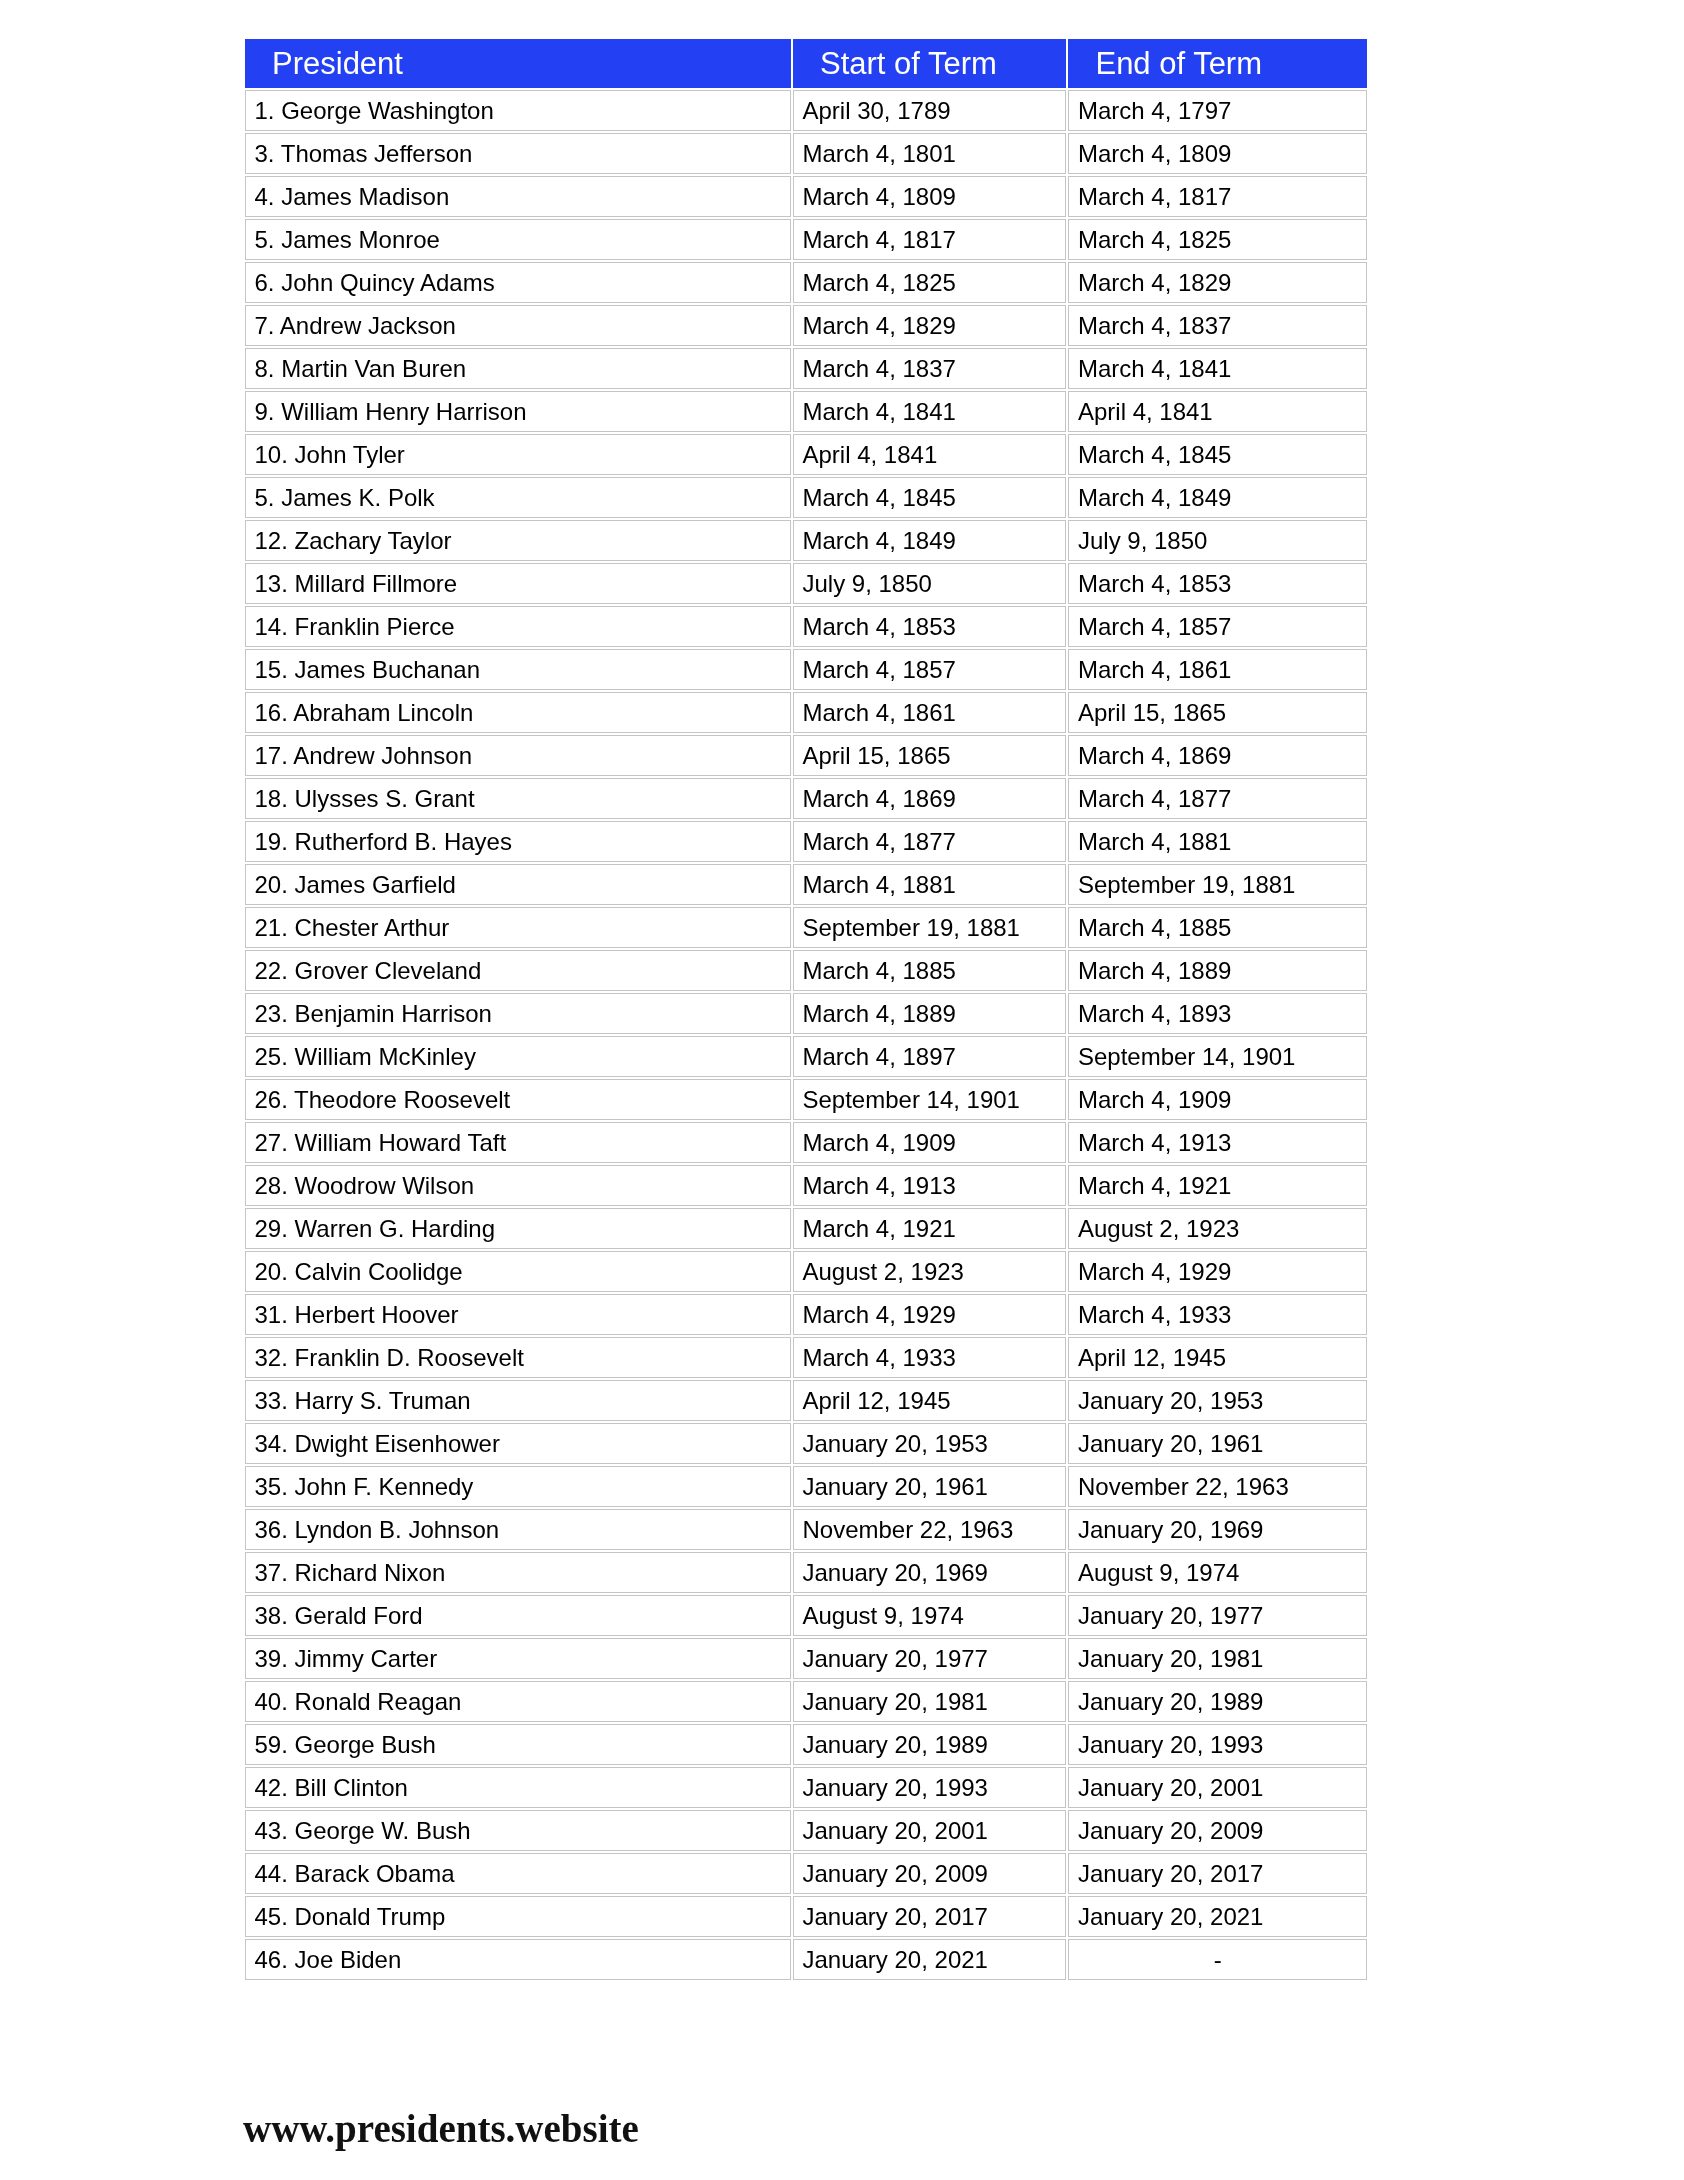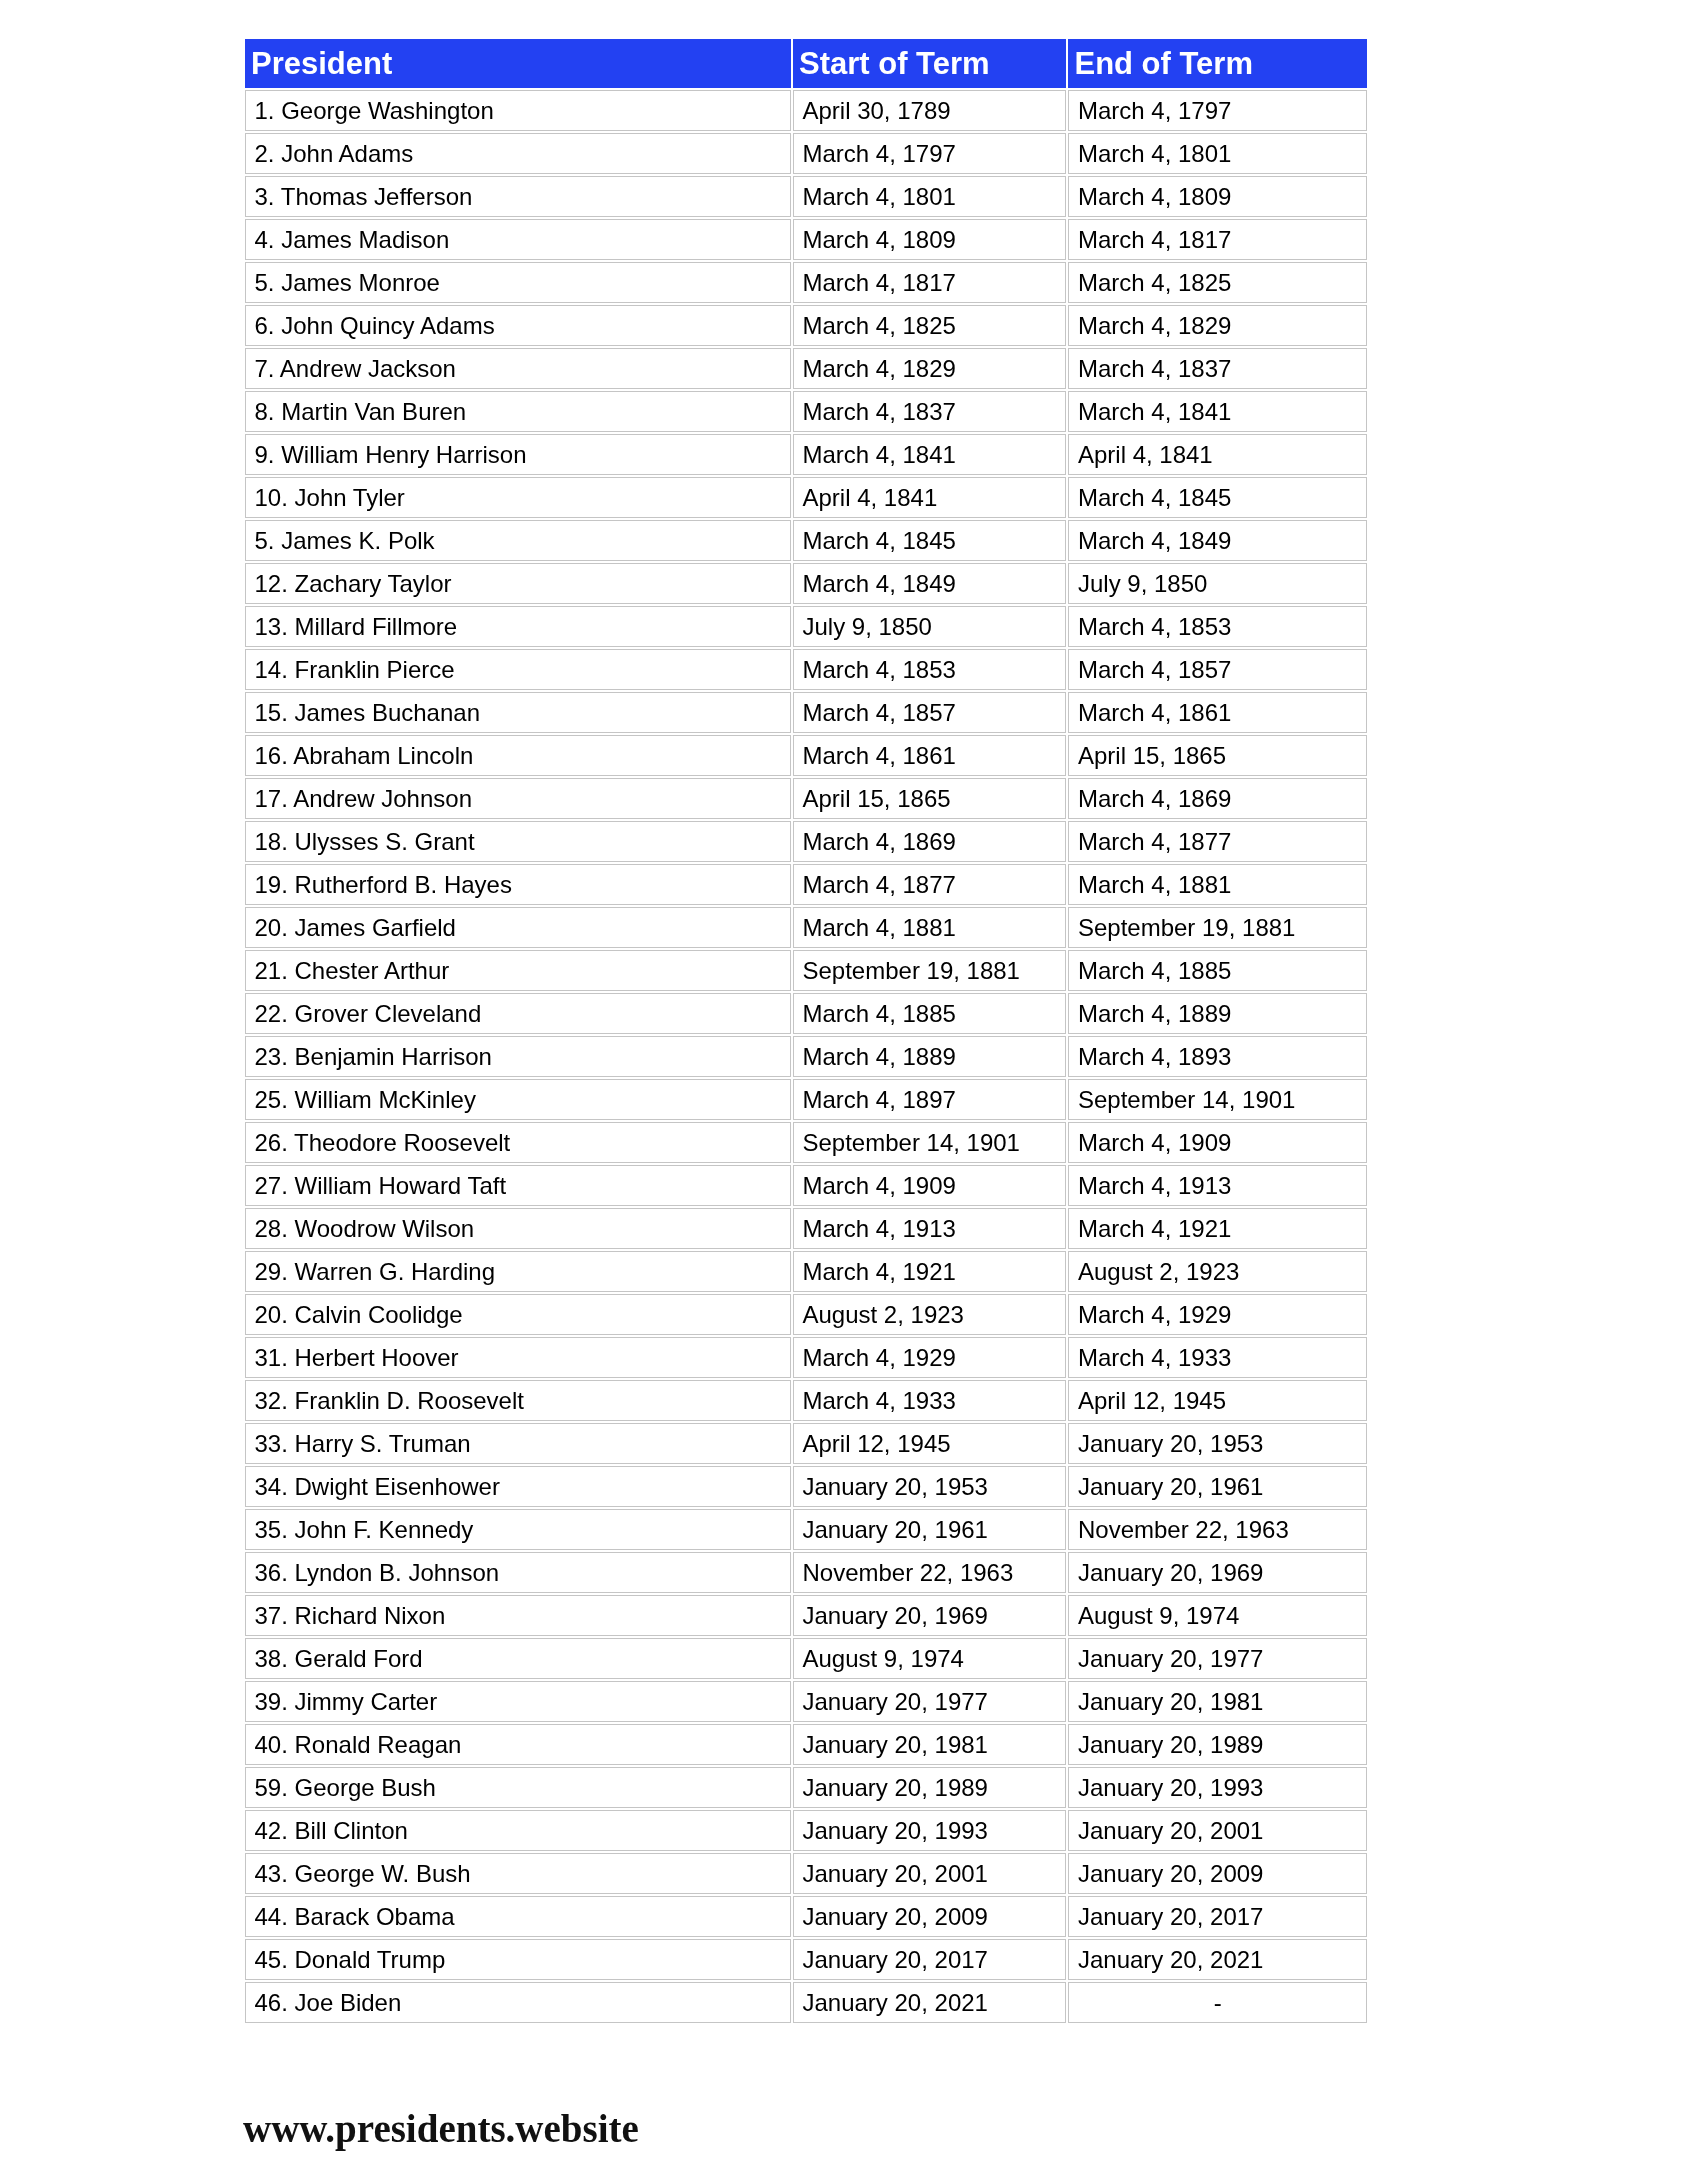--- a/index.html
+++ b/index.html
@@ -31,10 +31,10 @@
     background: var(--accent, #2341f2);
     color: var(--header-text, #ffffff);
     font-size: 31px;
-    font-weight: bold;
+    font-weight: normal;
     text-align: left;
     height: 49px;
-    padding: 0 0 0 6px;
+    padding: 0 0 0 27px;
     box-sizing: border-box;
     vertical-align: middle;
     white-space: nowrap;

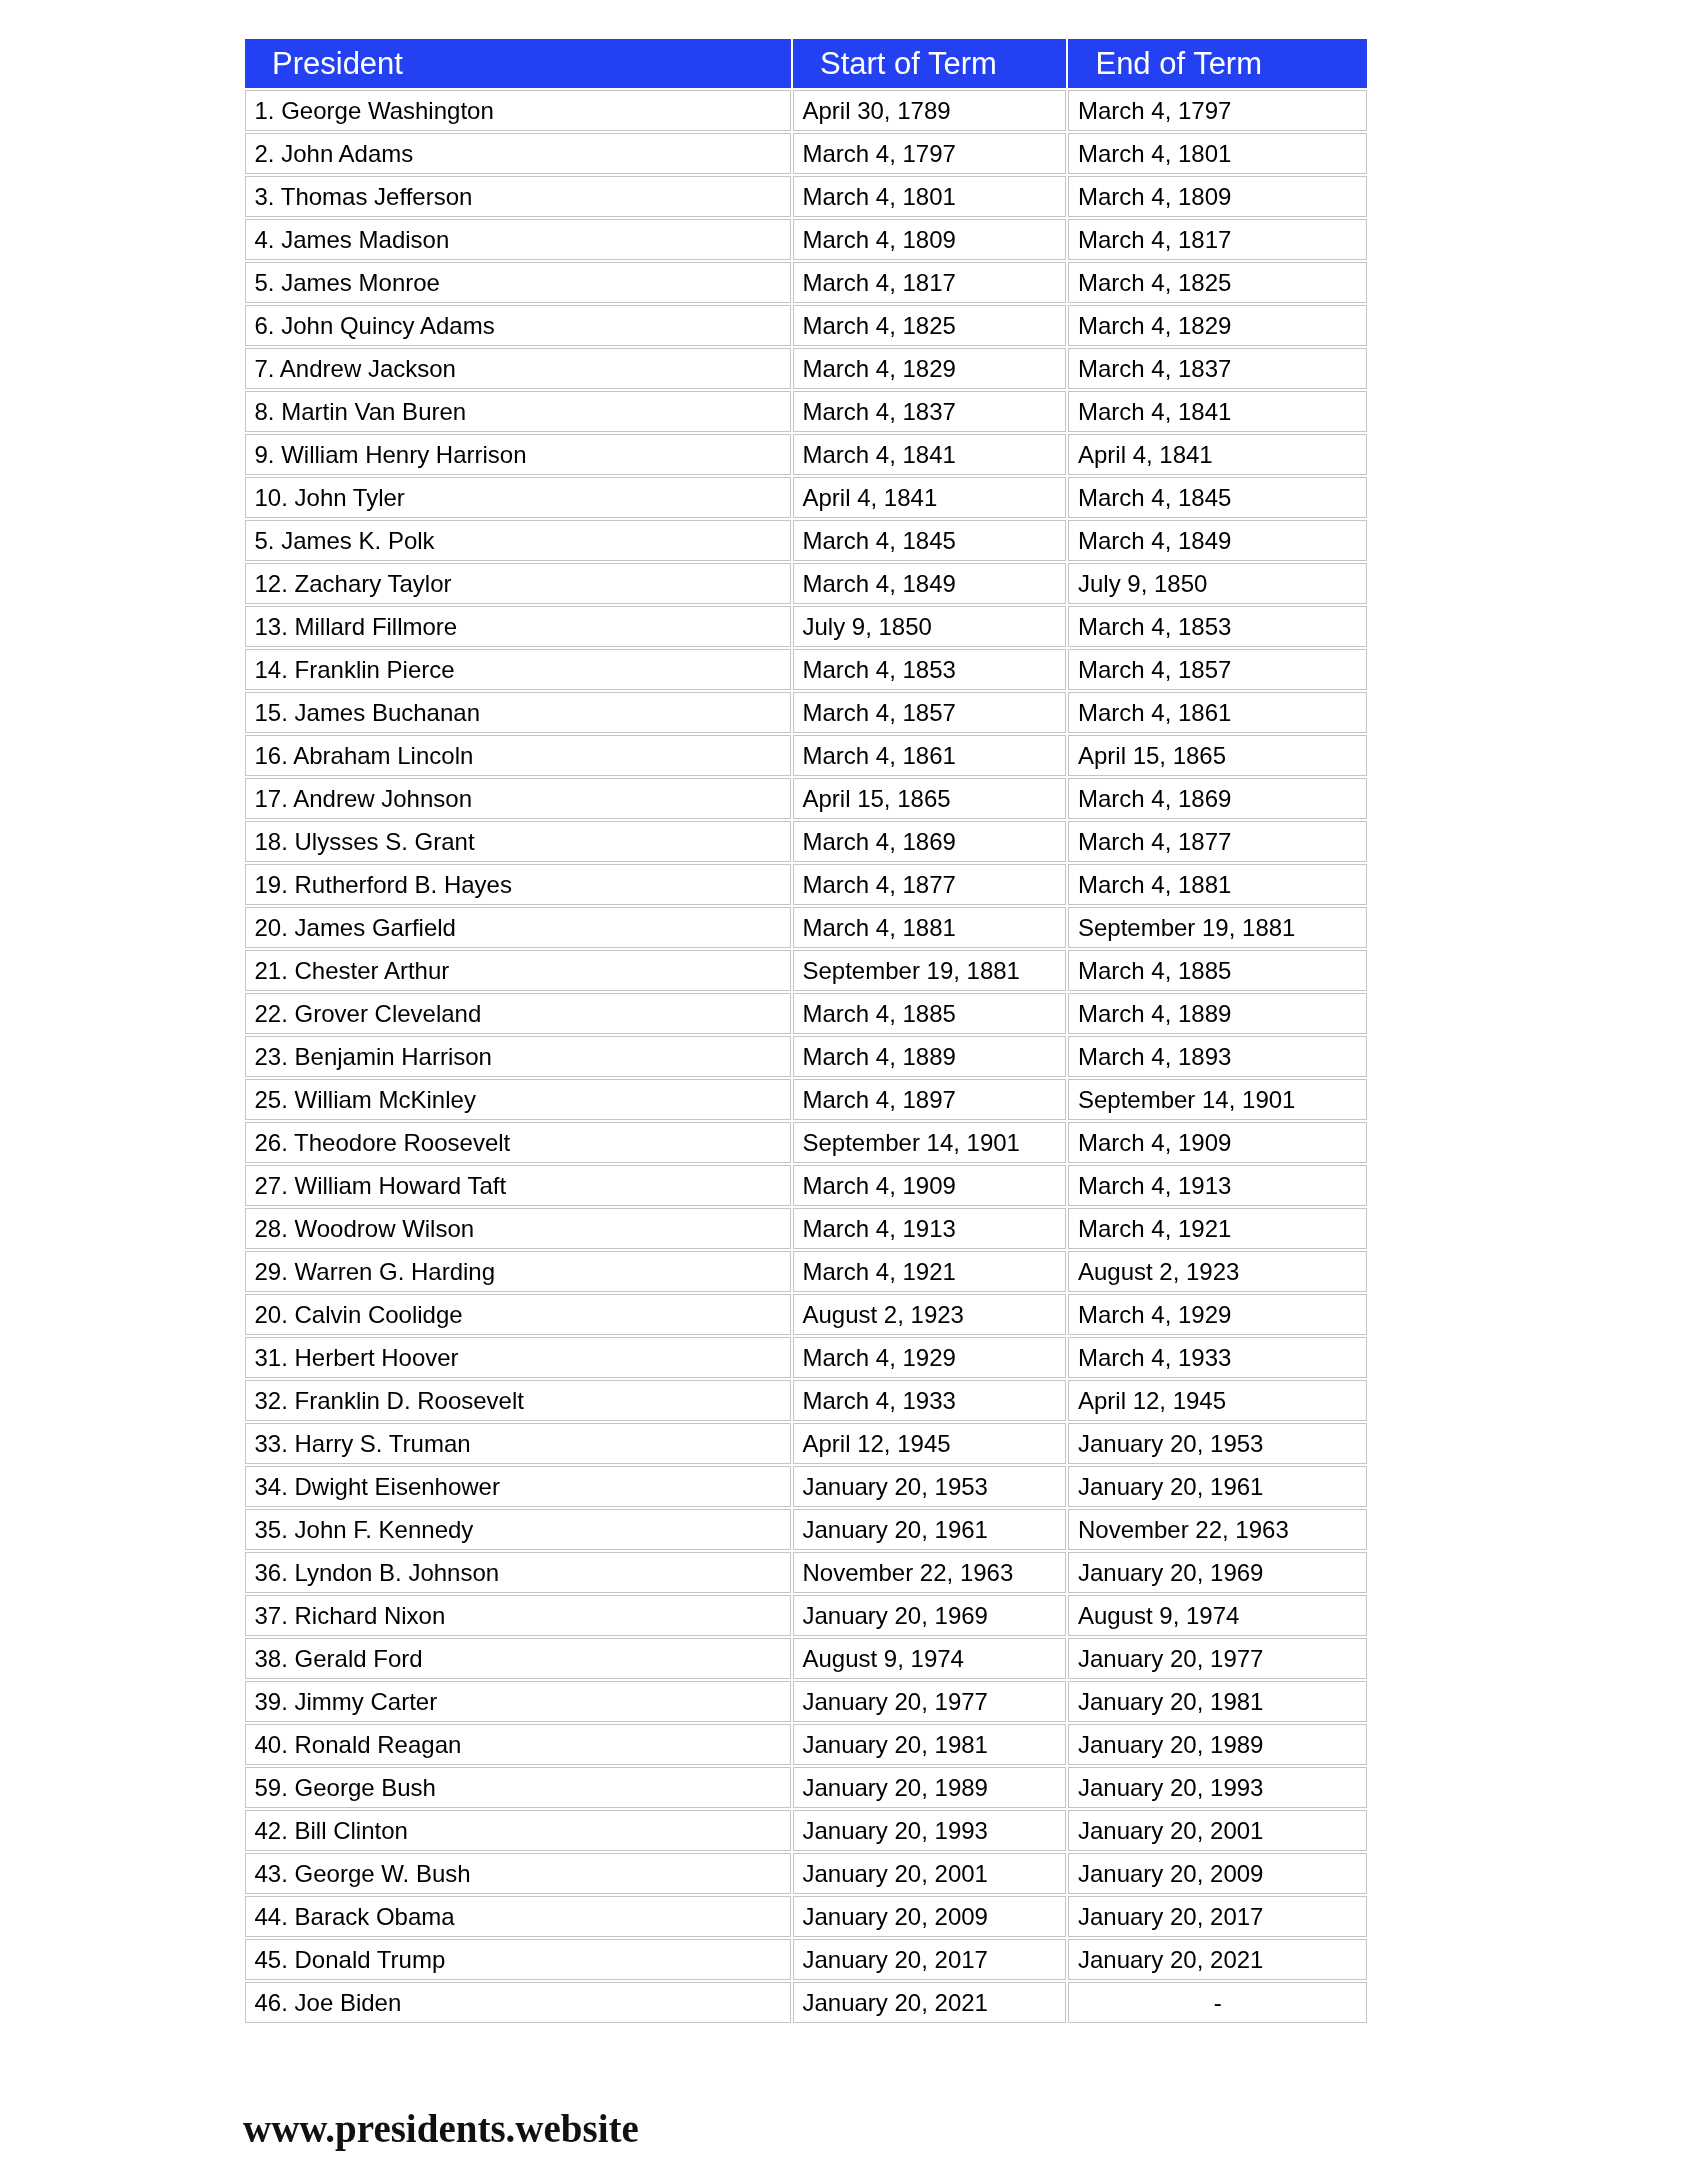--- a/index.html
+++ b/index.html
@@ -92,11 +92,6 @@
           <td>March 4, 1797</td>
         </tr>
         <tr>
-          <td>2. John Adams</td>
-          <td>March 4, 1797</td>
-          <td>March 4, 1801</td>
-        </tr>
-        <tr>
           <td>3. Thomas Jefferson</td>
           <td>March 4, 1801</td>
           <td>March 4, 1809</td>

